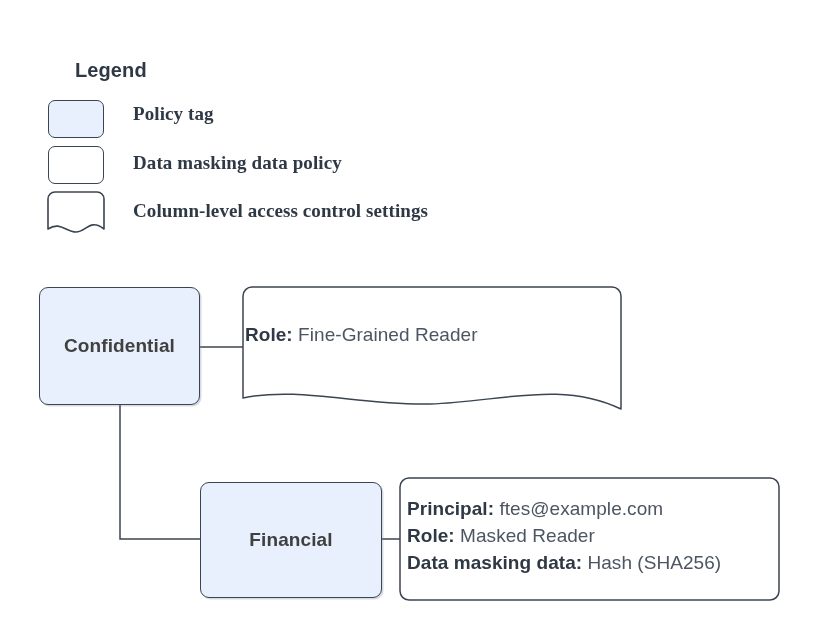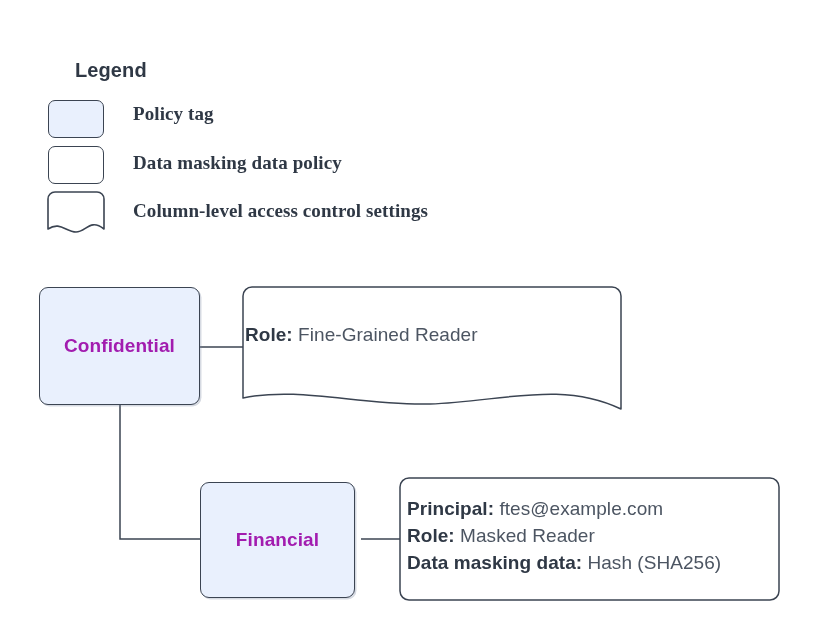--- a/index.html
+++ b/index.html
@@ -80,7 +80,7 @@
   .node-label {
     font-size: 19px;
     font-weight: bold;
-    color: #a21caf;
+    color: #404040;
     letter-spacing: 0.1px;
   }
   #node-confidential {

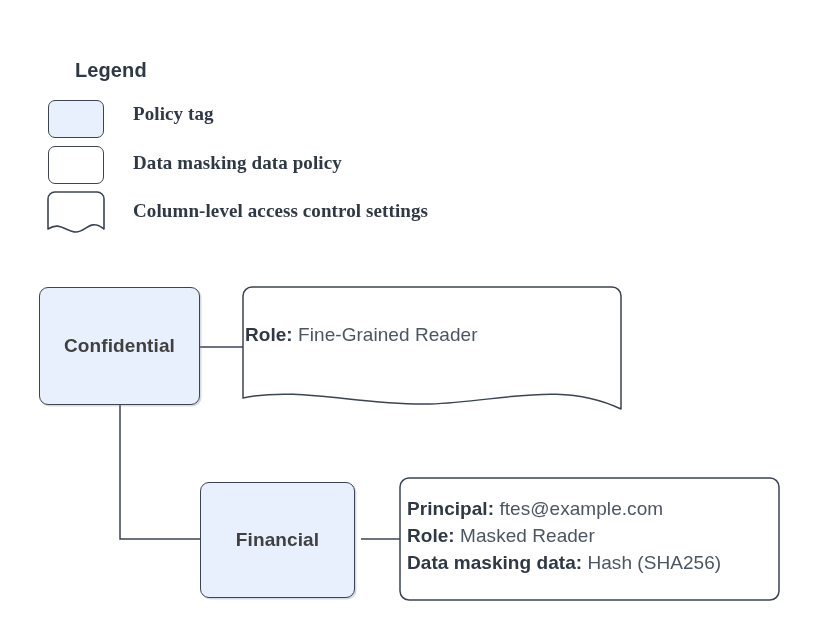--- a/index.html
+++ b/index.html
@@ -92,7 +92,7 @@
   #node-financial {
     left: 200px;
     top: 482px;
-    width: 155px;
+    width: 182px;
     height: 116px;
   }
 

